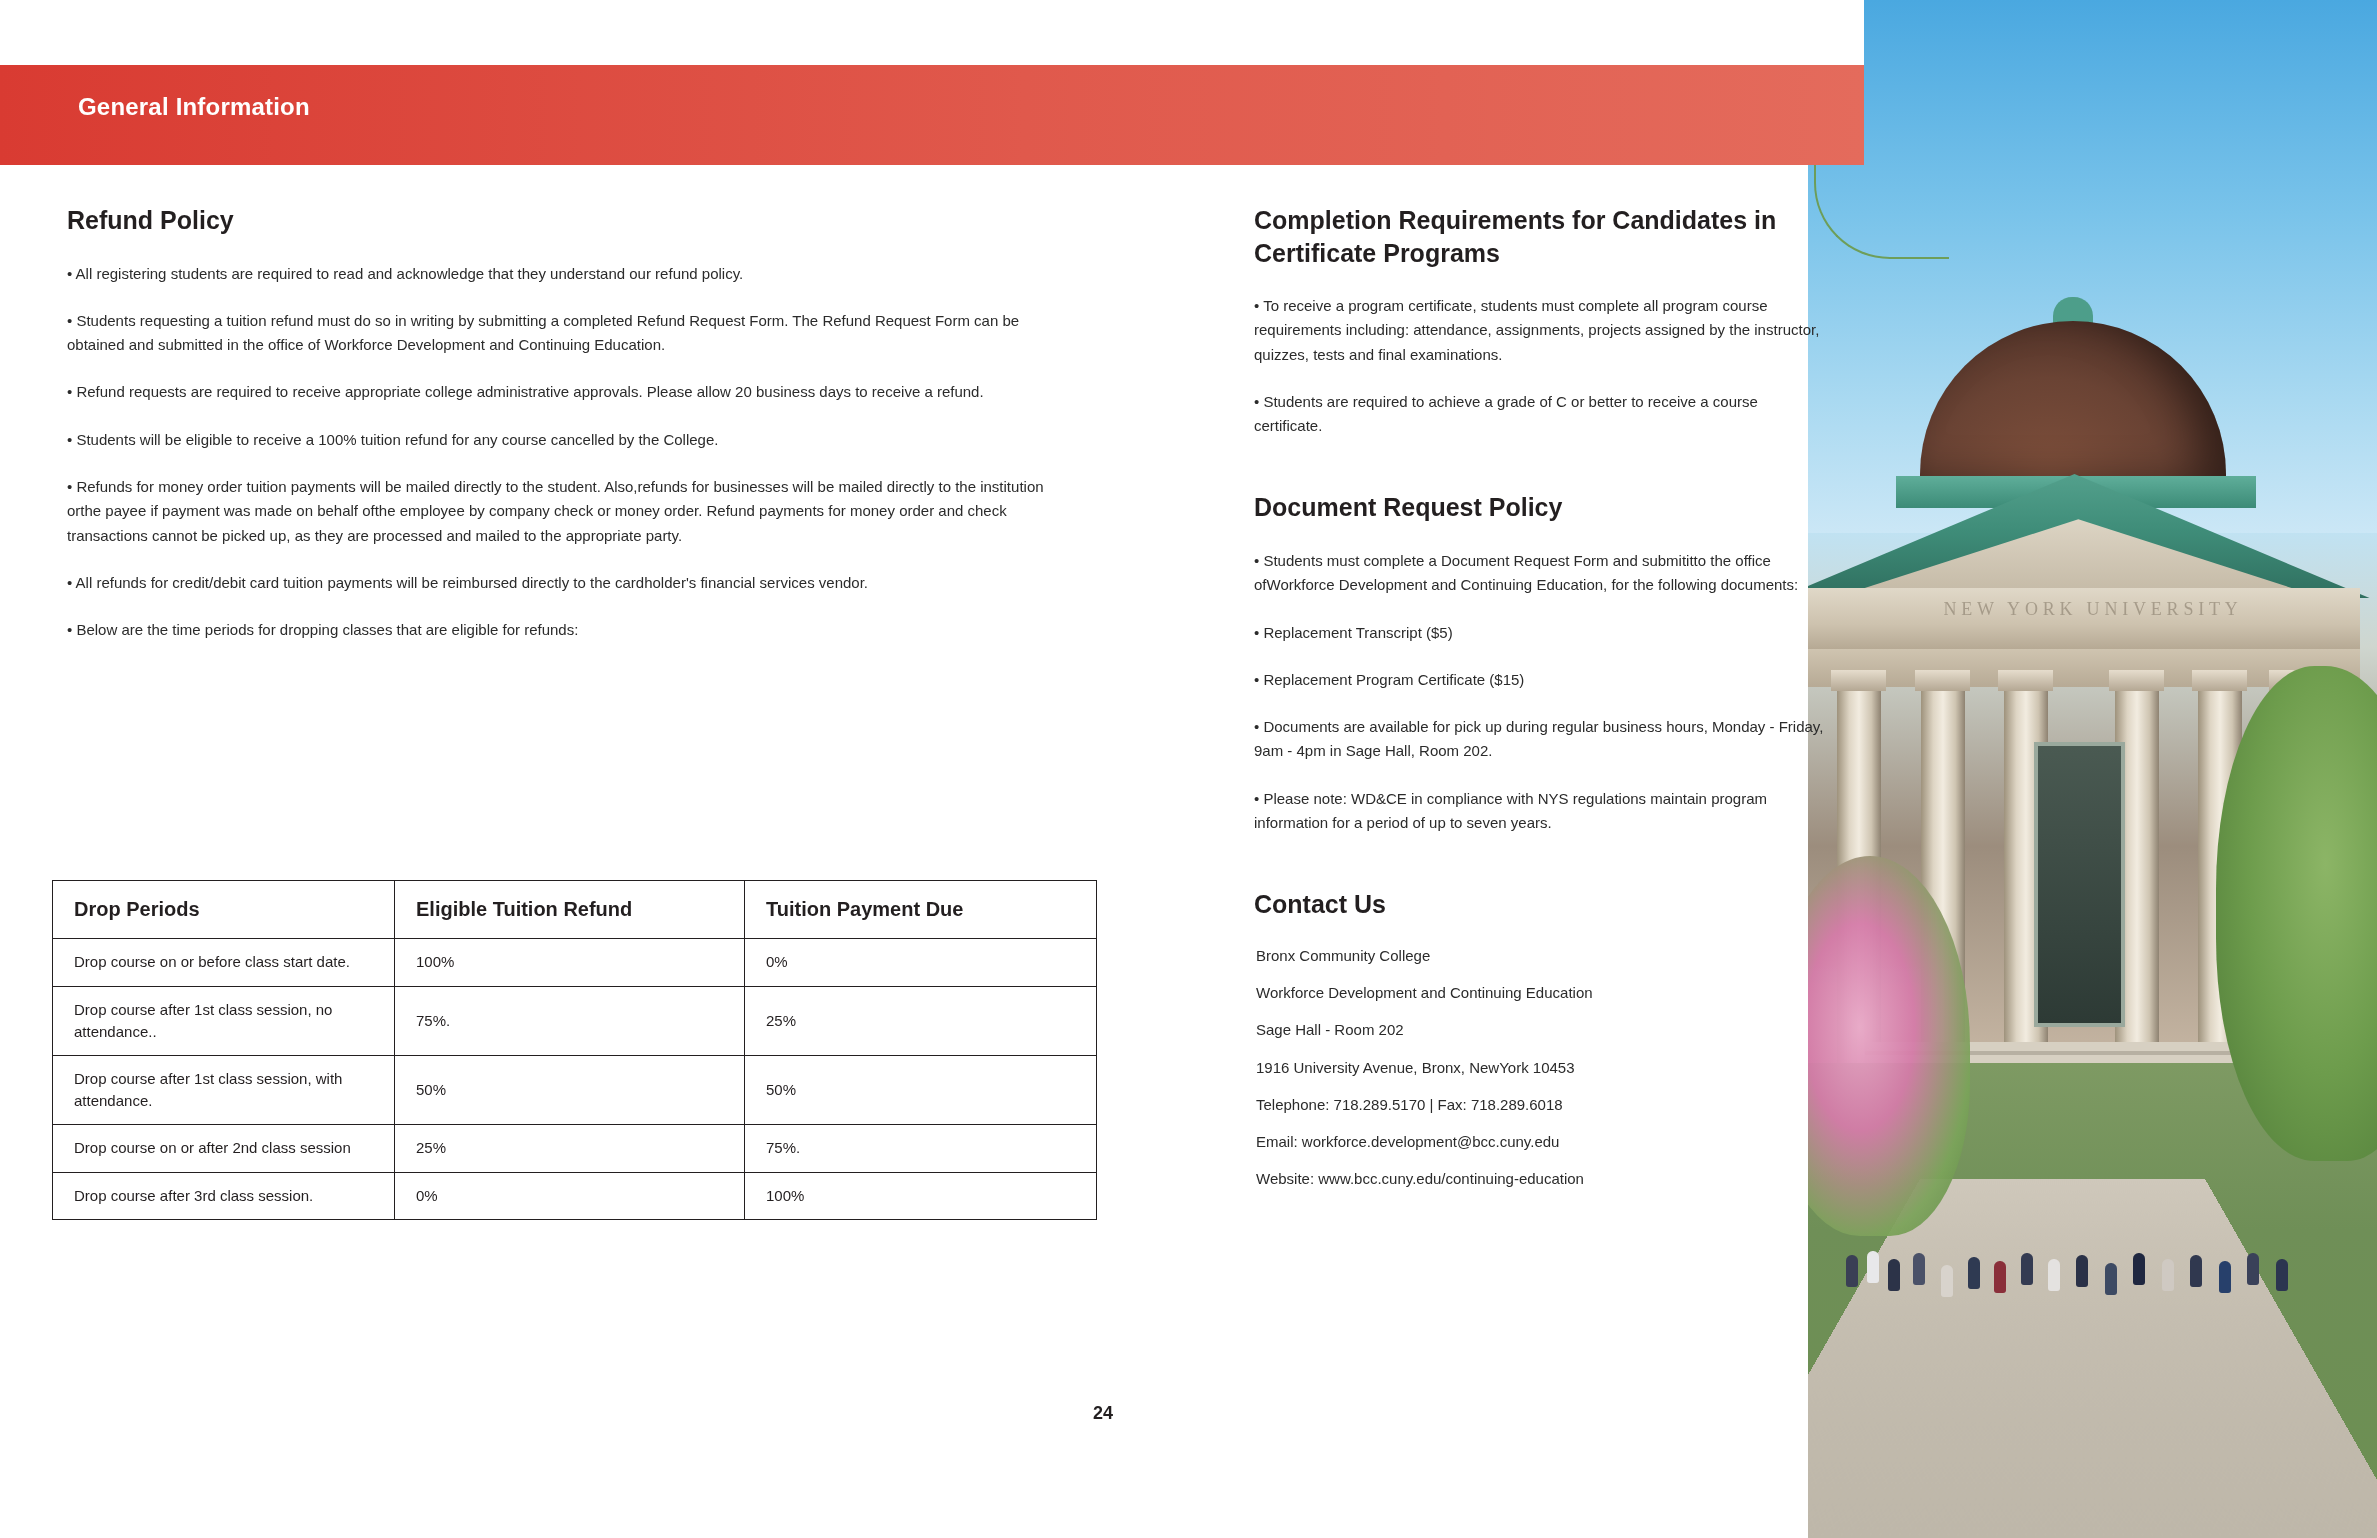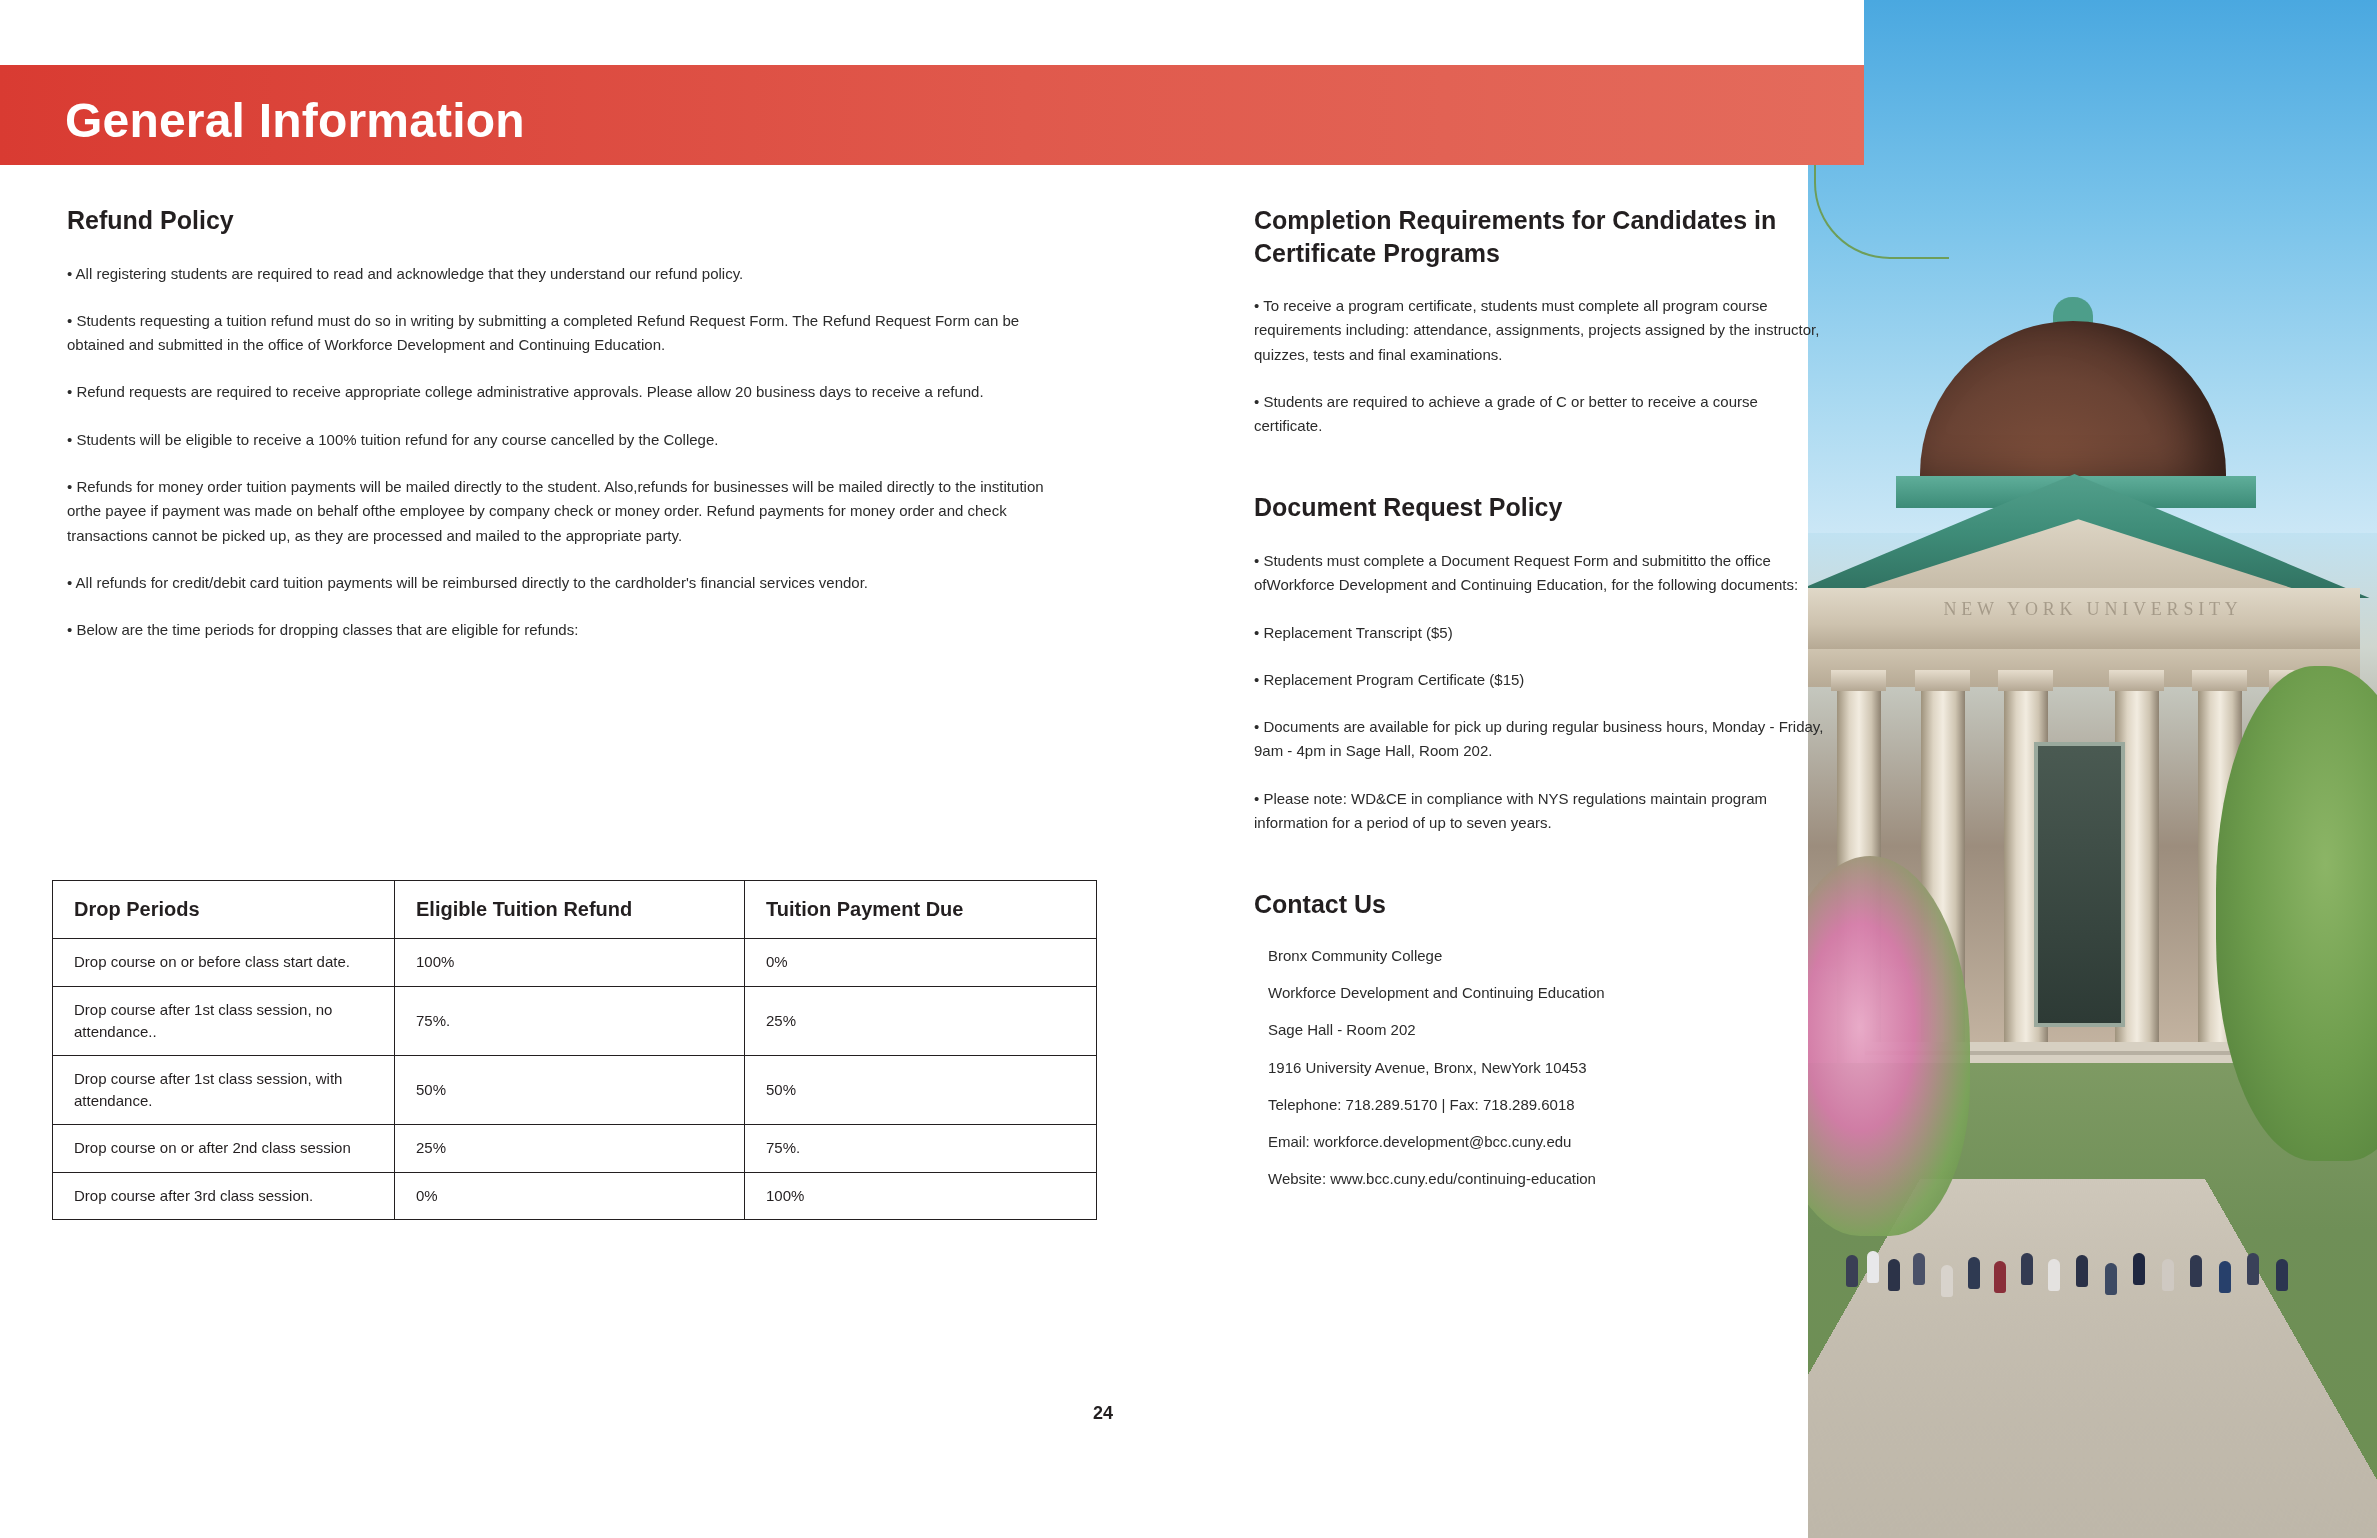--- a/index.html
+++ b/index.html
@@ -171,8 +171,8 @@
   }
   .header-title {
     position: absolute;
-    left: 65px; top: 93px;
-    font-size: 48px;
+    left: 78px; top: 93px;
+    font-size: 24px;
     font-weight: bold;
     color: #ffffff;
     letter-spacing: 0.2px;

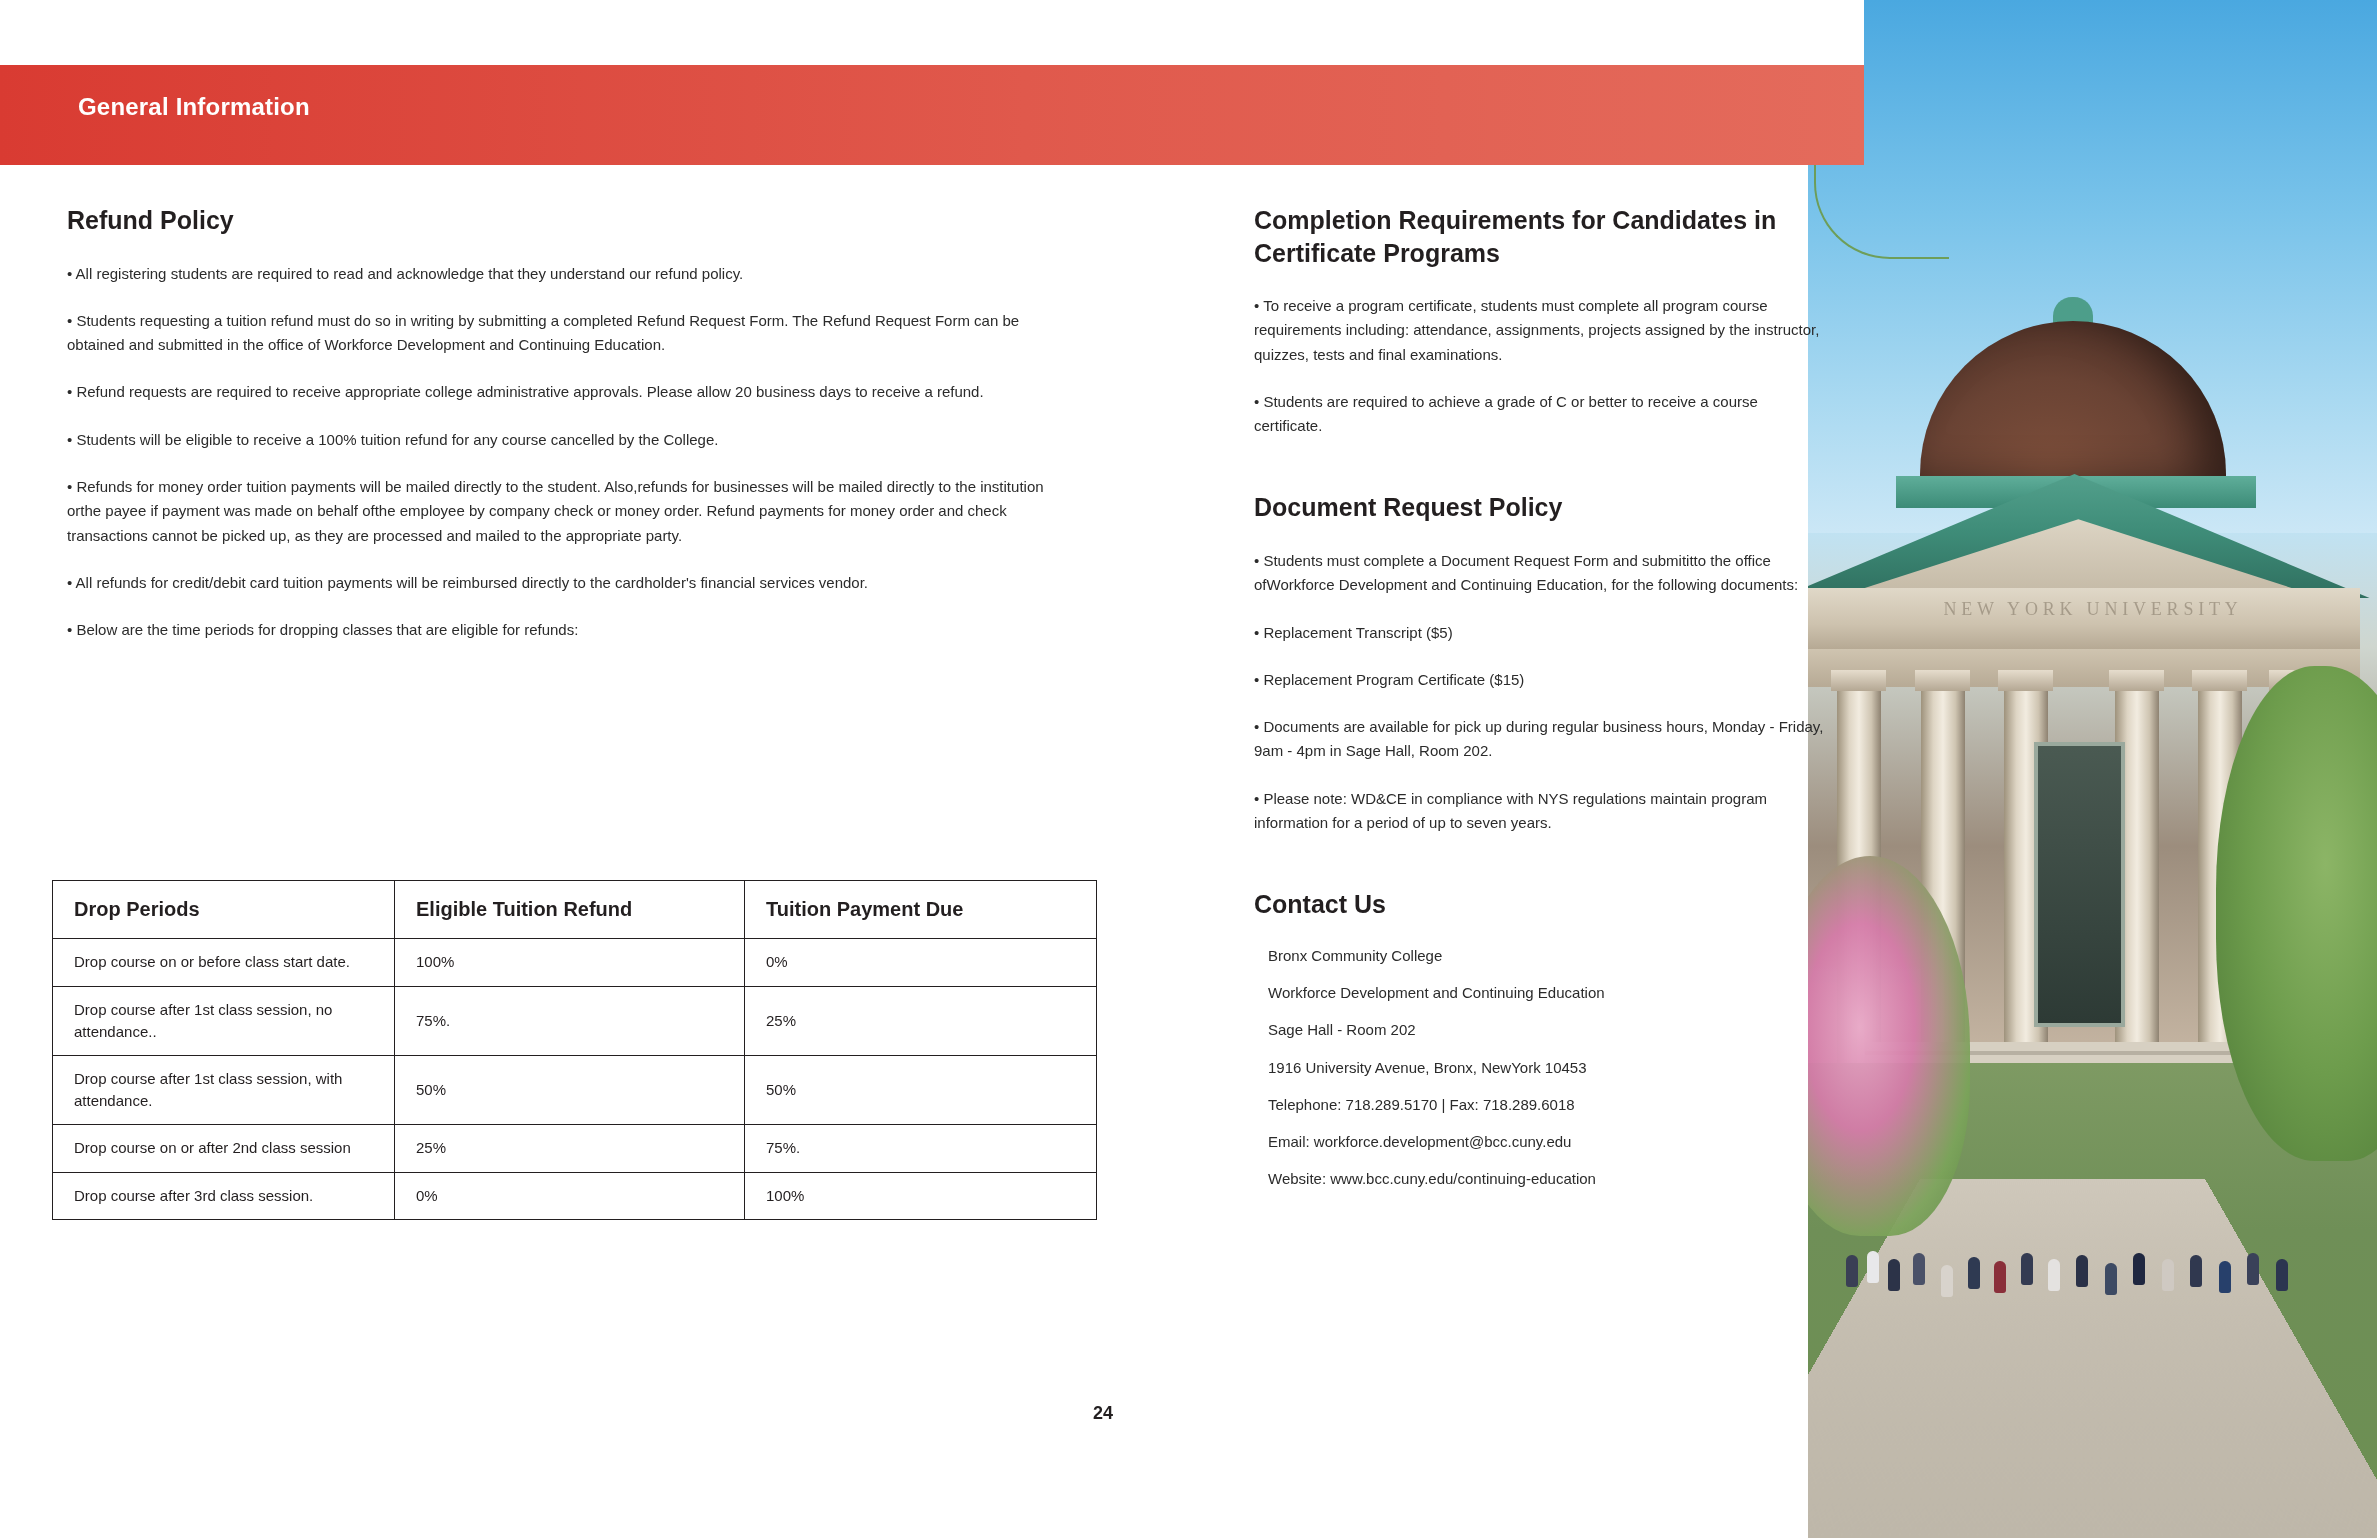--- a/index.html
+++ b/index.html
@@ -234,7 +234,7 @@
 
   
   .contact-lines p {
-    margin: 0 0 17px 14px;
+    margin: 0 0 17px 2px;
     font-size: 15px;
     line-height: 1.35;
     color: #2b2b2b;

